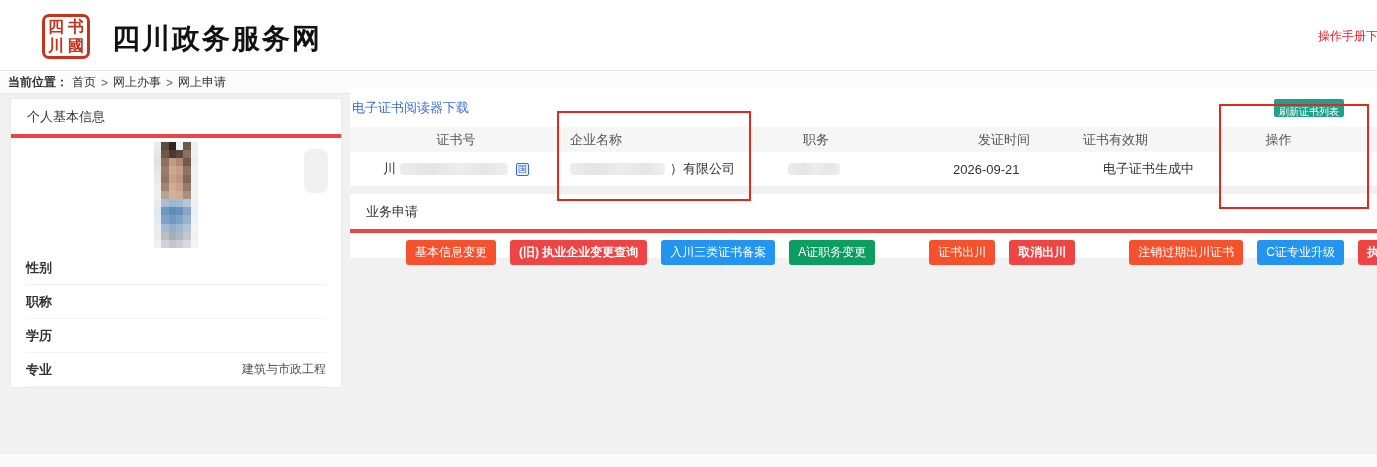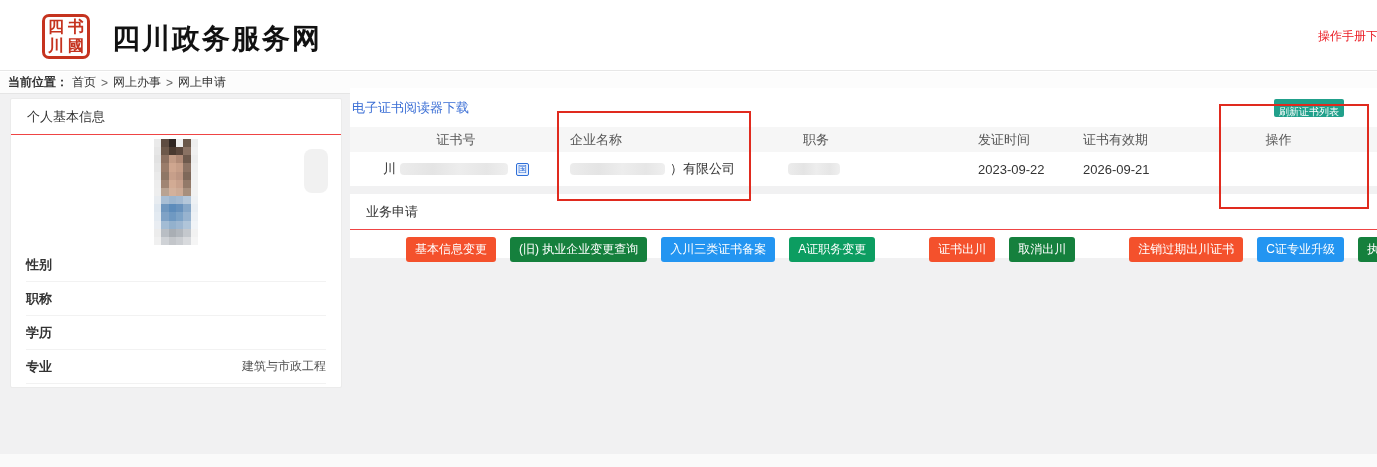--- a/index.html
+++ b/index.html
@@ -31,7 +31,7 @@
   
   .card { position:absolute; background:#fff; }
   .side-card { border:1px solid #ebebeb; border-radius:2px; }
-  .card-title { padding:9px 16px 8px; font-size:13px; color:#333; border-bottom:1px solid #ef4444; }
+  .card-title { padding:9px 16px 8px; font-size:13px; color:#333; border-bottom:4px solid #ef4444; }
 
   
   #side1 { left:10px; top:98px; width:332px; height:290px; }

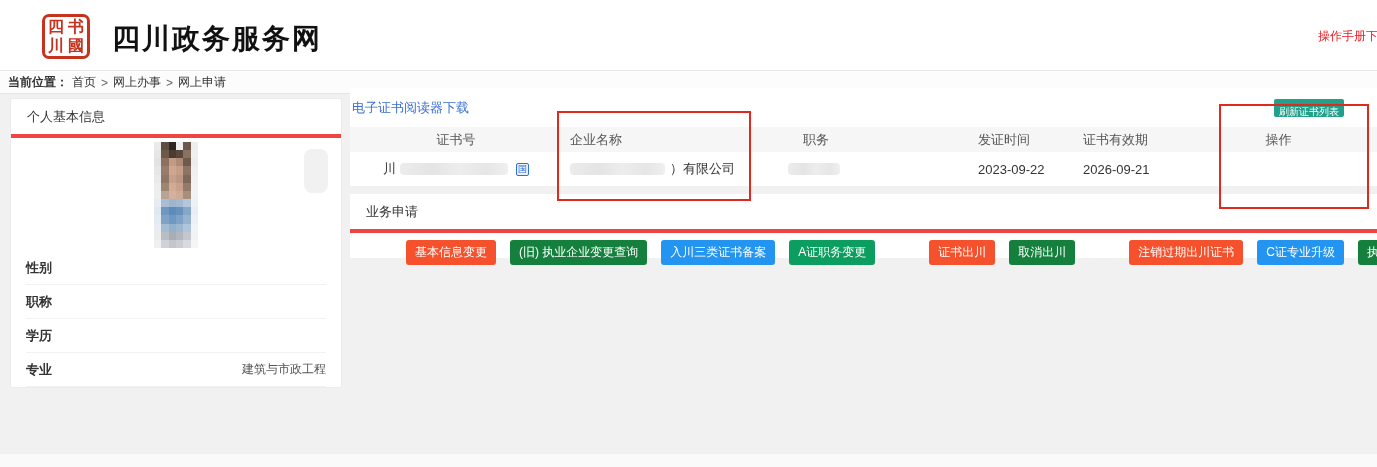--- a/index.html
+++ b/index.html
@@ -241,7 +241,6 @@
         <div class="tc c3">
           <span class="blob soft" style="width:52px"></span>
         </div>
-        <div class="tc c4">2023-09-22</div>
         <div class="tc c5">2026-09-21</div>
       </div>
     </div>

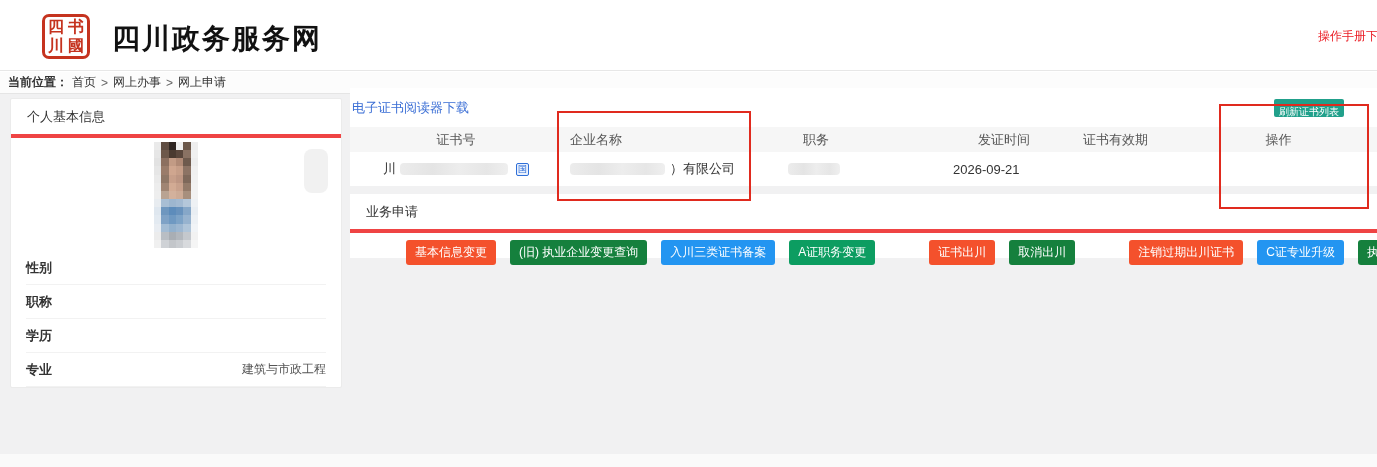--- a/index.html
+++ b/index.html
@@ -242,6 +242,7 @@
           <span class="blob soft" style="width:52px"></span>
         </div>
         <div class="tc c5">2026-09-21</div>
+        <div class="tc c6">电子证书生成中</div>
       </div>
     </div>
   </div>

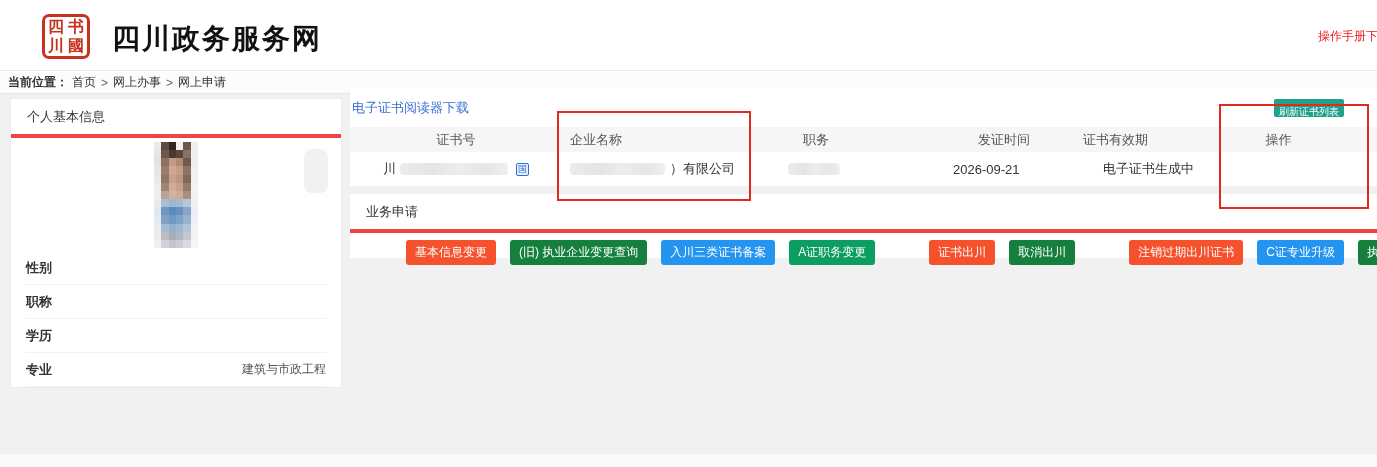--- a/index.html
+++ b/index.html
@@ -75,7 +75,7 @@
   .btn-row { display:flex; gap:14px; padding:7px 16px 0; }
   .biz-btn { height:25px; line-height:25px; padding:0 9px; font-size:12px; color:#fff; border:none; border-radius:3px; cursor:pointer; white-space:nowrap; }
   .b-red   { background:#f4512c;margin-left:40px; }
-  .b-amber { background:#15803d; }
+  .b-amber { background:#ef4444;font-weight:bold; }
   .b-blue  { background:#2395f1; }
   .b-green { background:#0c9d61; }
   .b-plain { background:#fff; color:#555; border:1px solid #d4d4d4; }

